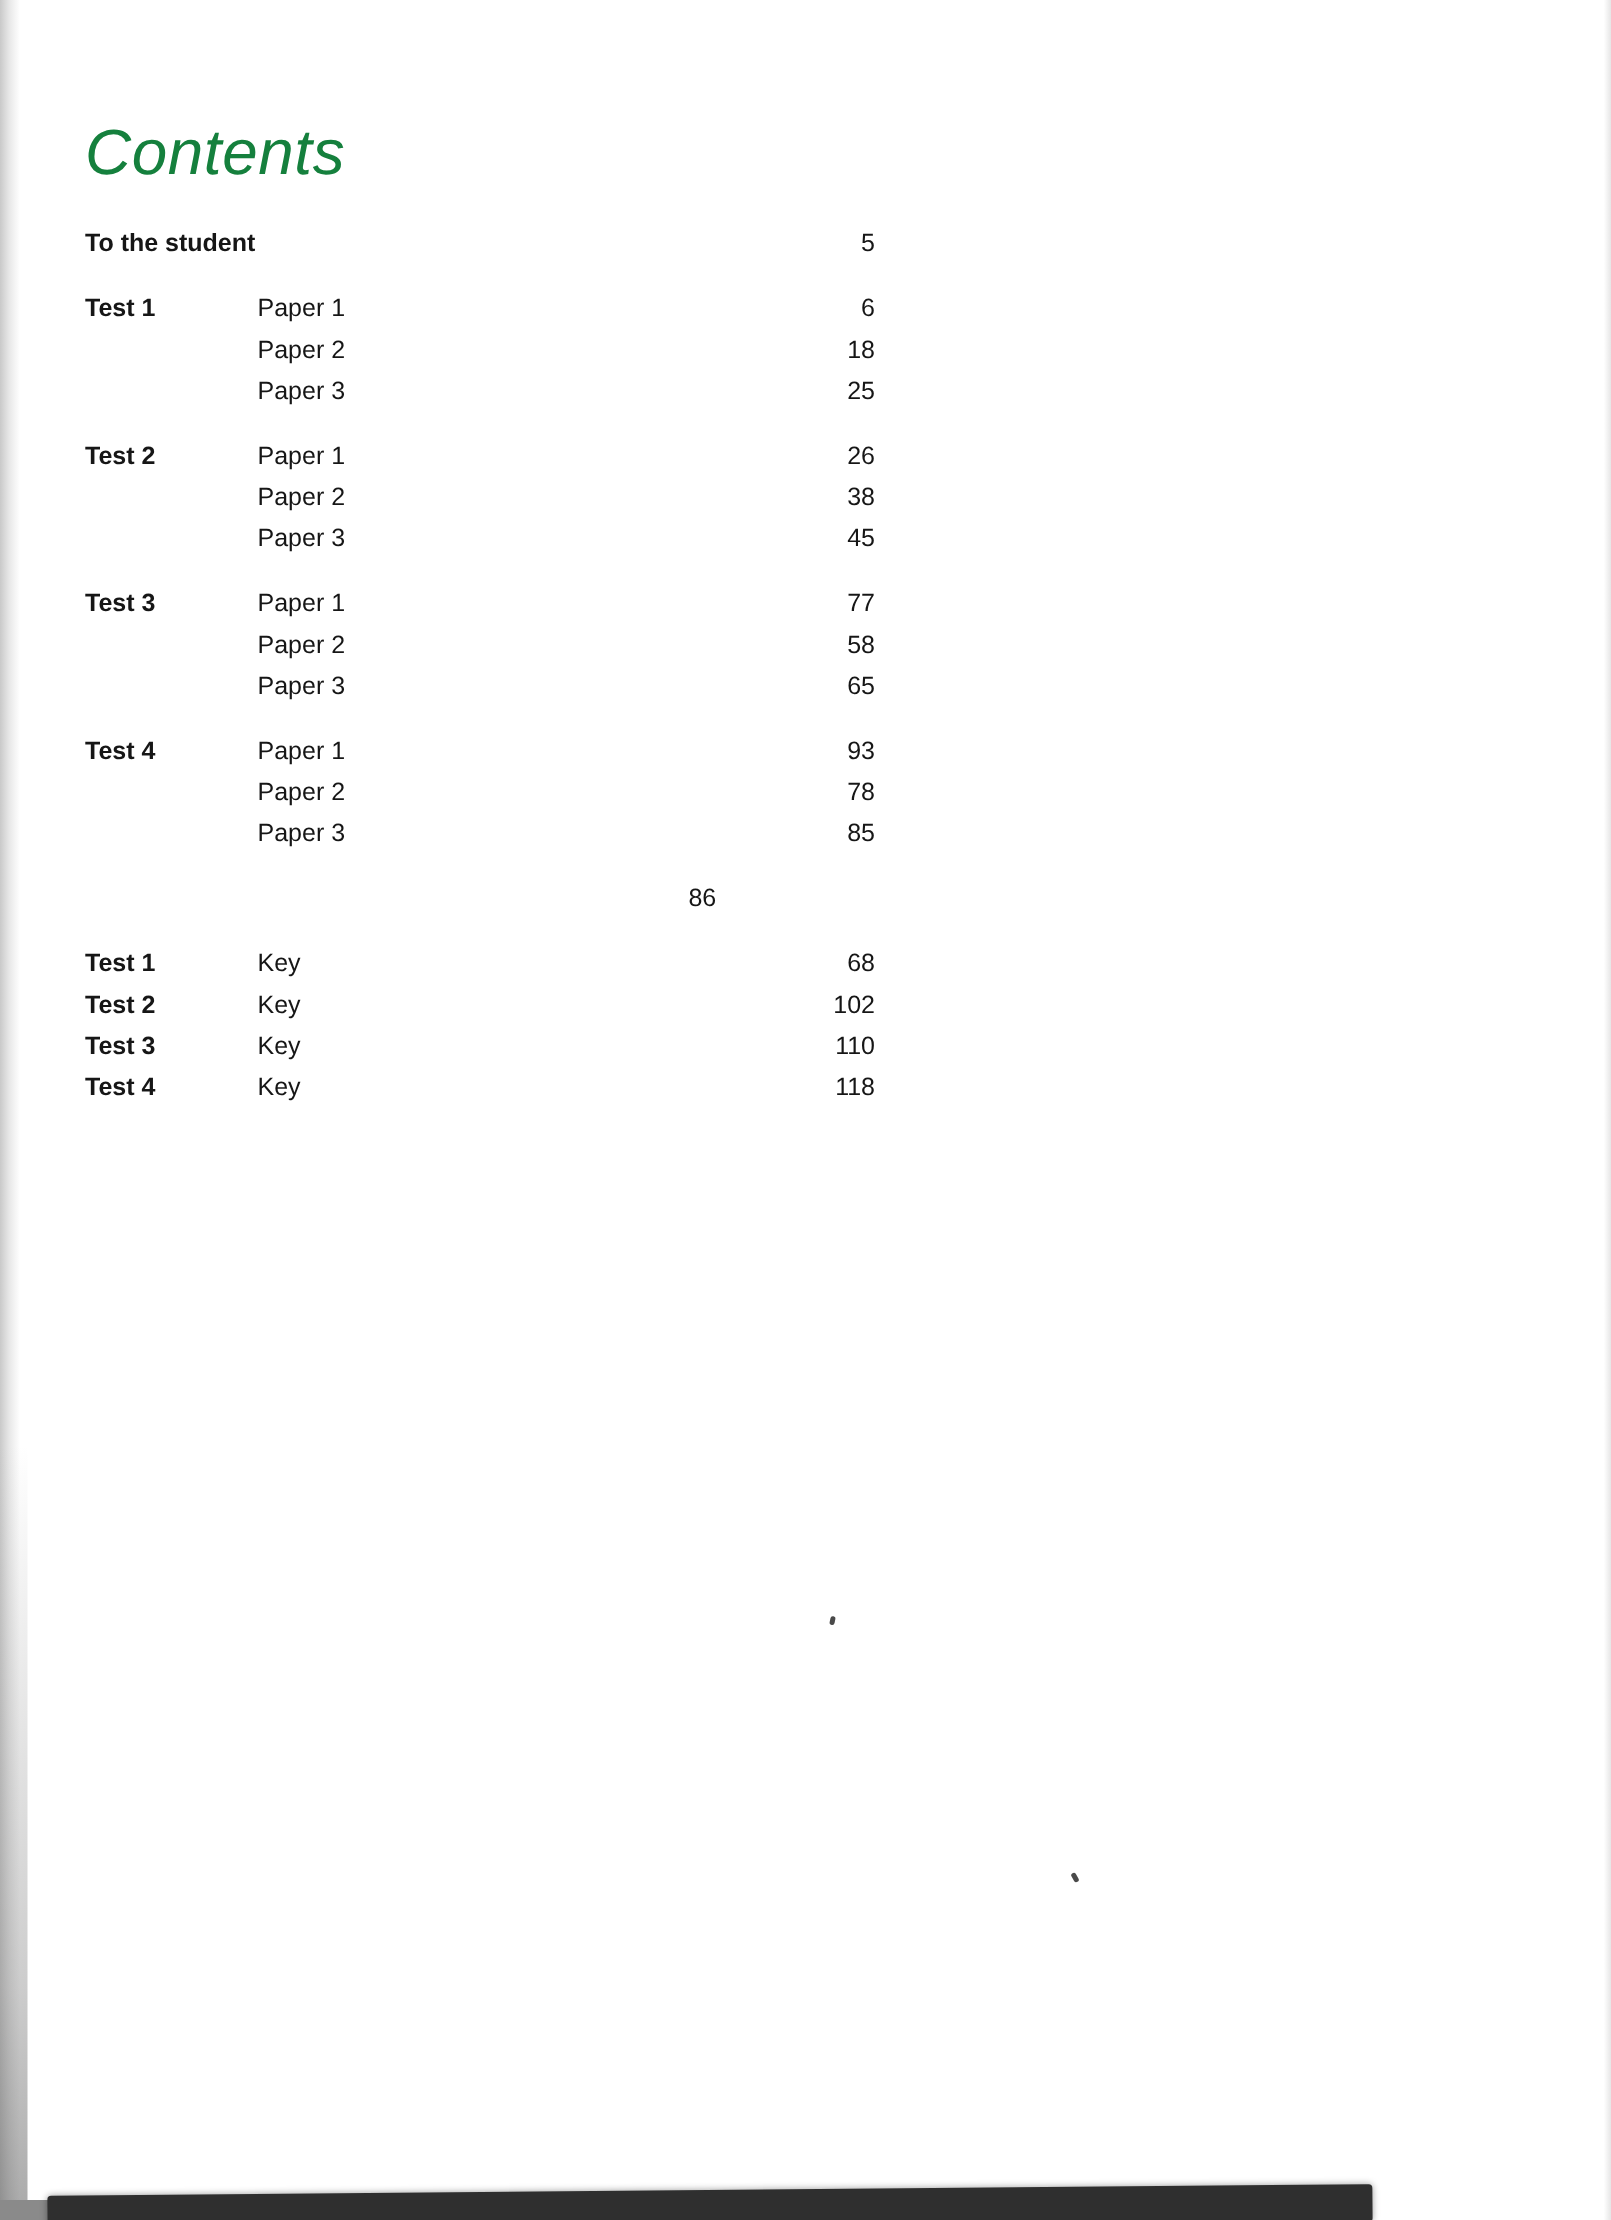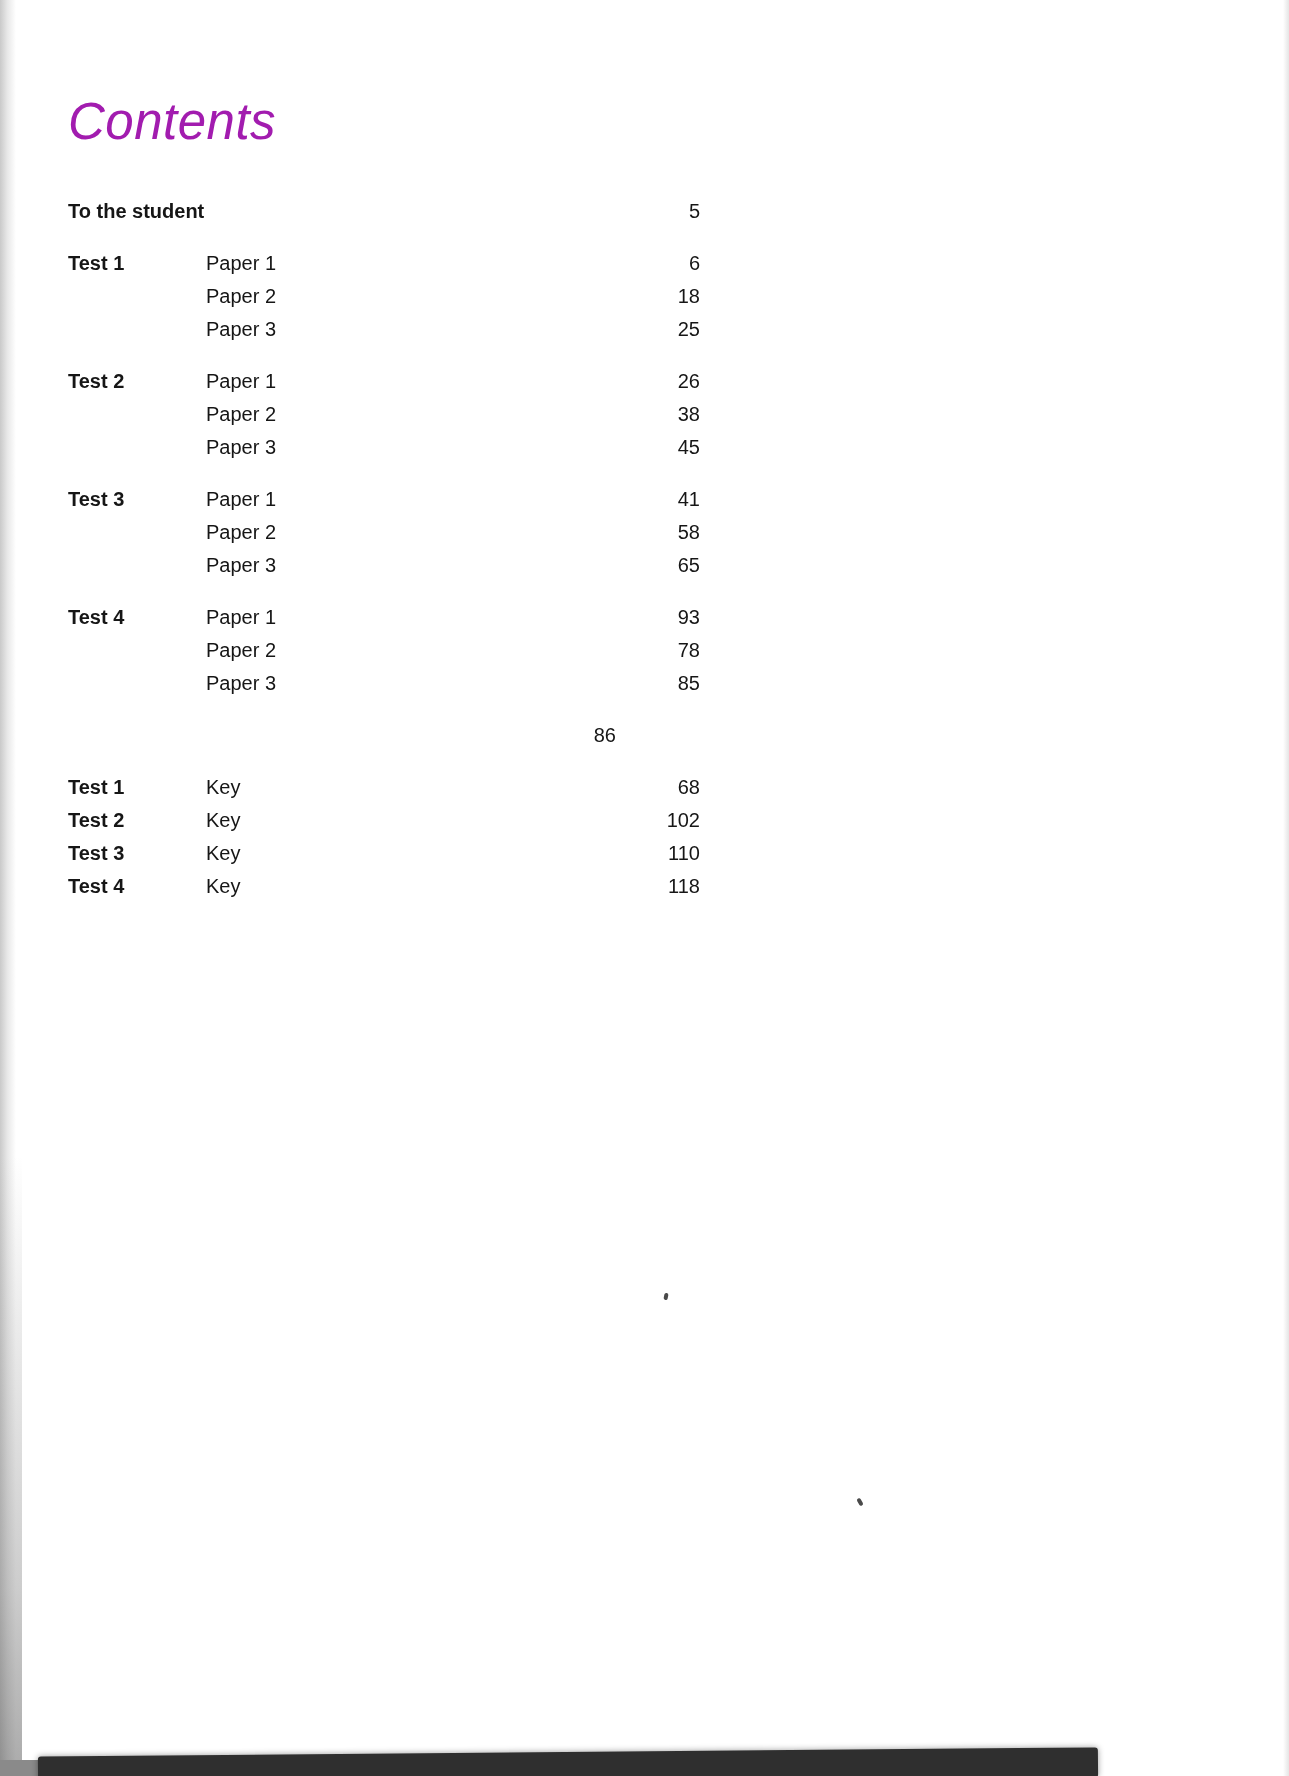--- a/index.html
+++ b/index.html
@@ -24,8 +24,8 @@
     font-style: italic;
     font-weight: 400;
     letter-spacing: 0.5px;
-    margin: 0 0 44px 0;
-    color: #a21caf;
+    margin: 0 0 28px 0;
+    color: #15803d;
   }
   .toc-row {
     display: grid;

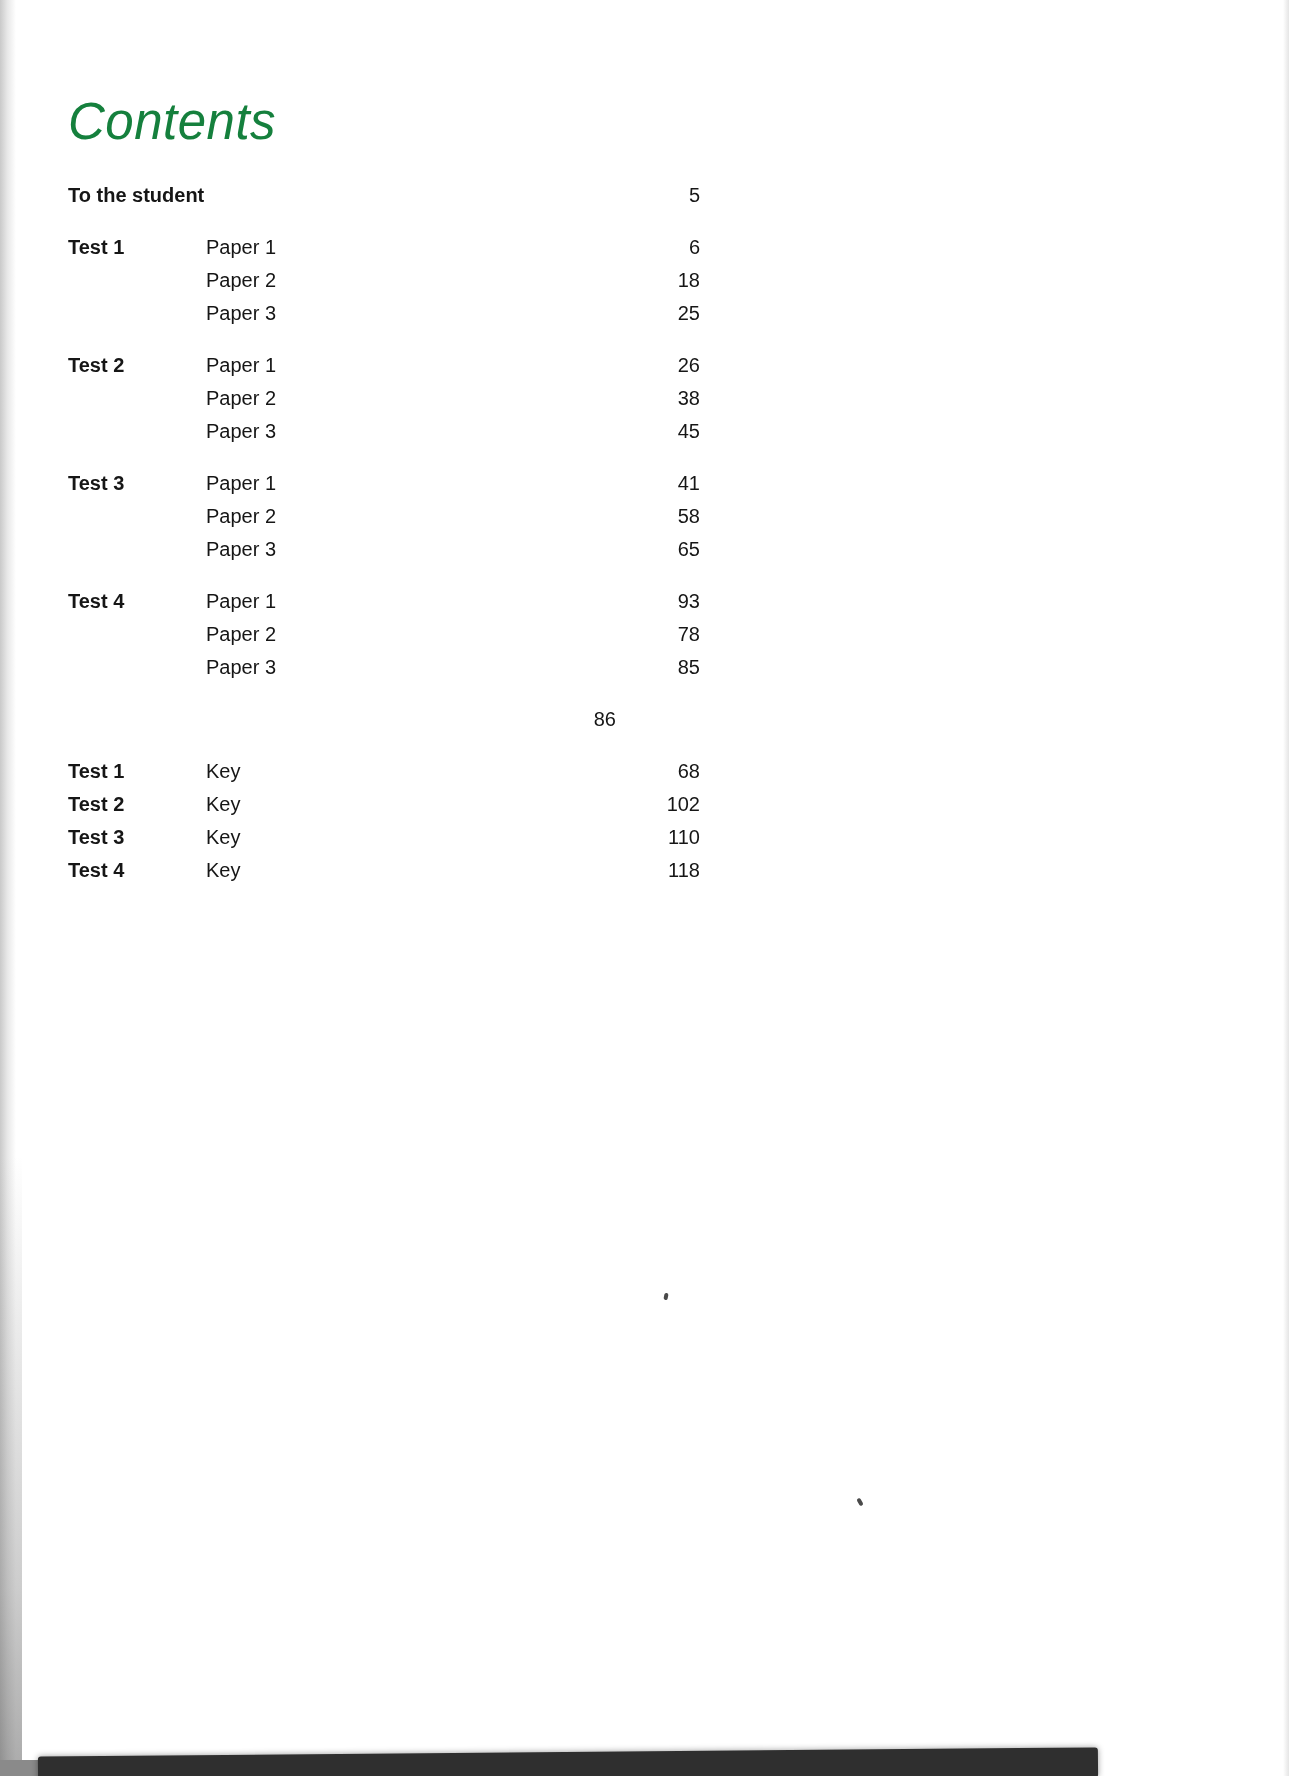--- a/index.html
+++ b/index.html
@@ -33,7 +33,7 @@
     font-size: 20px;
     line-height: 33px;
   }
-  .toc-row.single { grid-template-columns: 1fr 84px; }
+  .toc-row.single { grid-template-columns: 1fr 84px; gap: 43px; }
   .bold { font-weight: 700; }
   .cell { white-space: nowrap; }
   .page { text-align: right; }

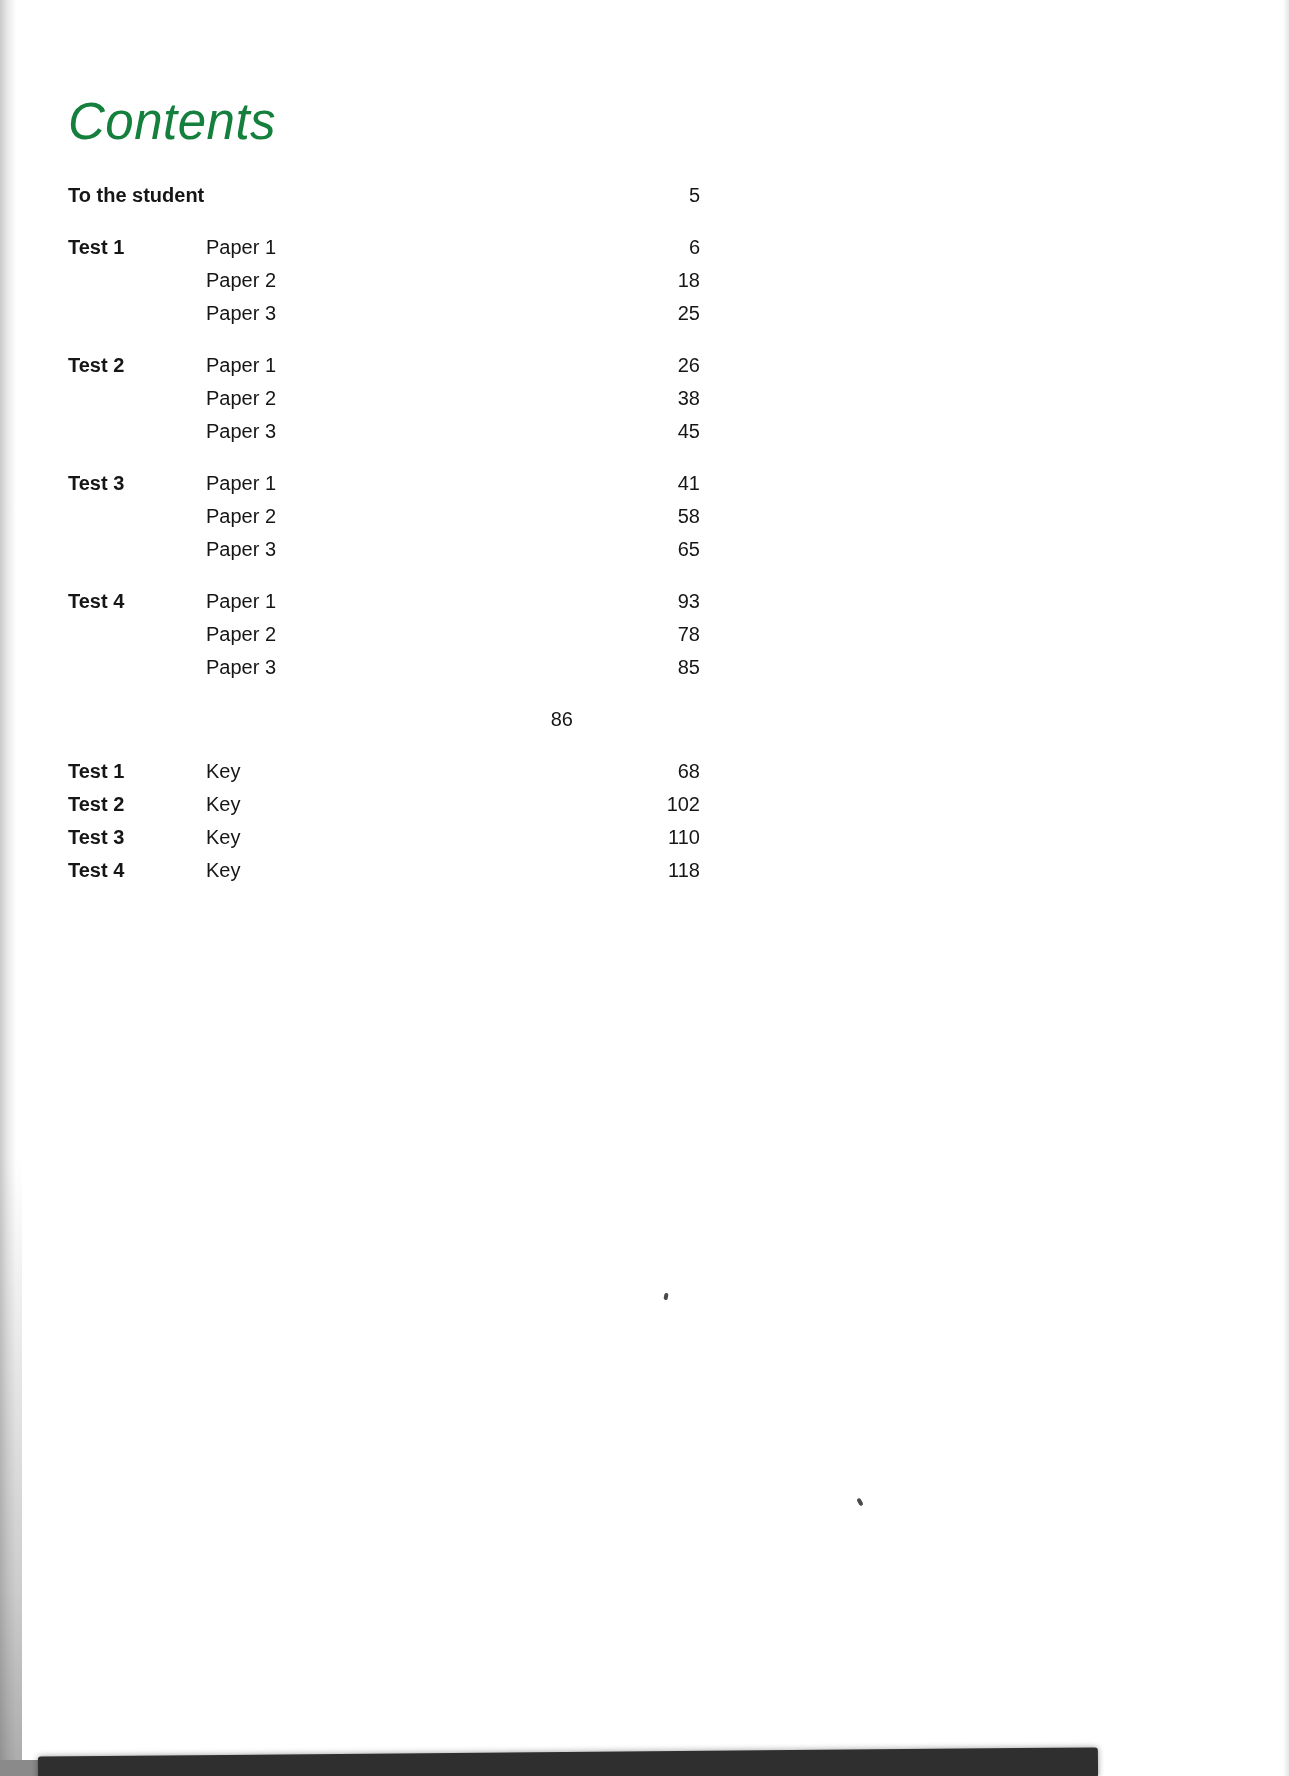--- a/index.html
+++ b/index.html
@@ -118,7 +118,7 @@
       <div class="toc-row">
         <span class="cell bold">Test 3</span>
         <span class="cell">Paper 1</span>
-        <span class="cell page">41</span>
+        <span class="cell page">77</span>
       </div>
       <div class="toc-row">
         <span class="cell"></span>

